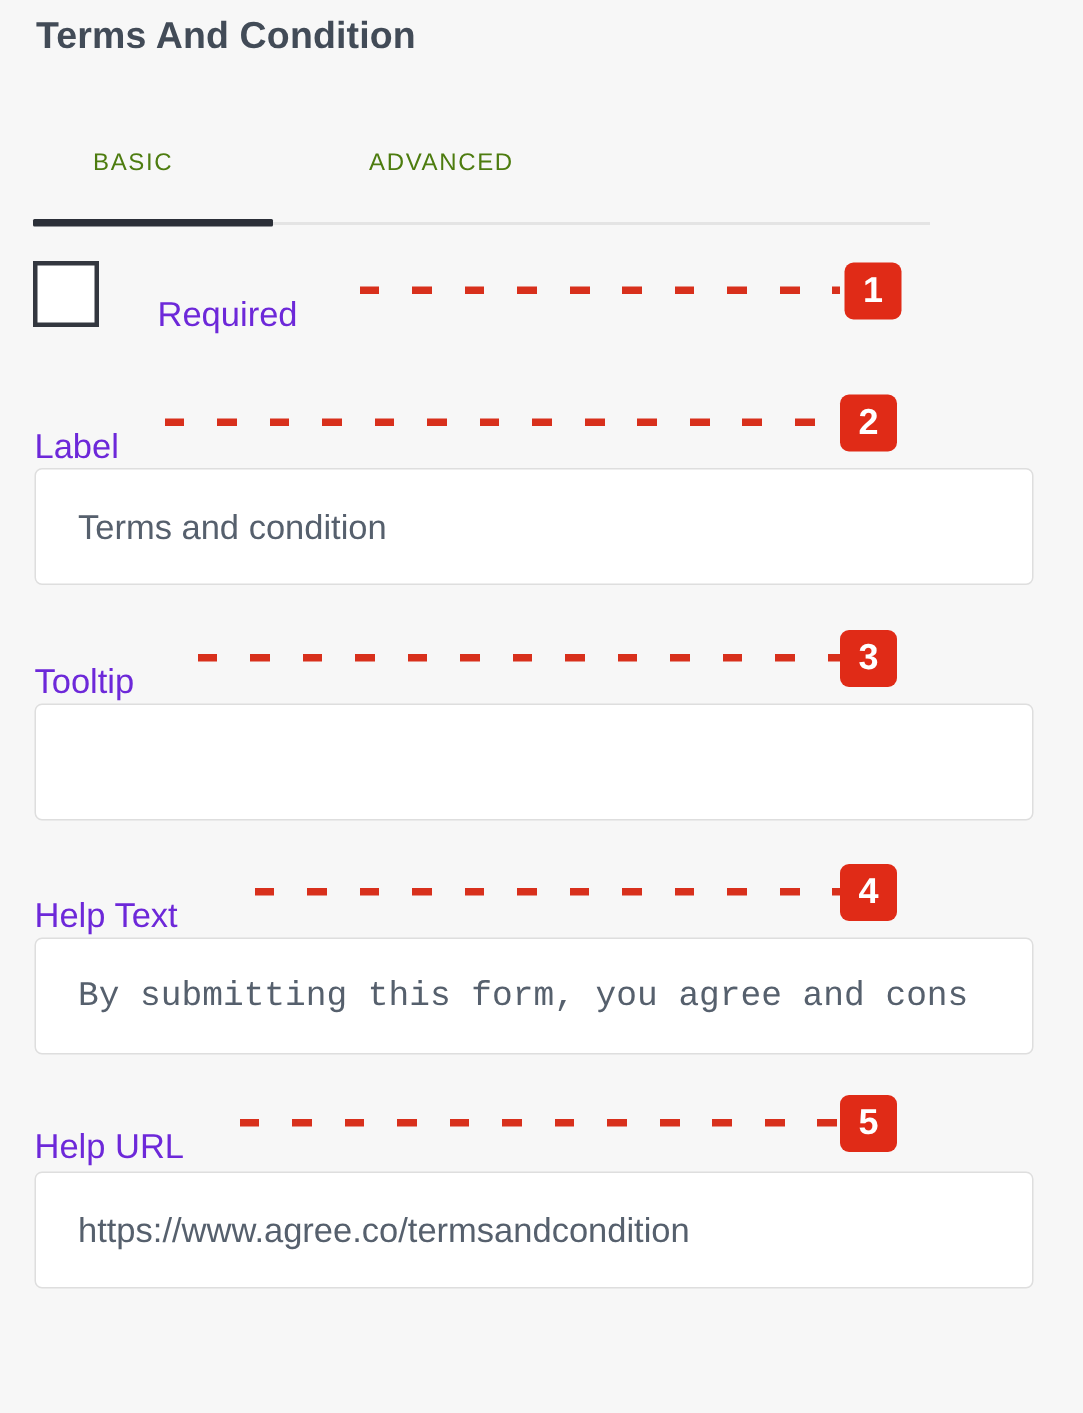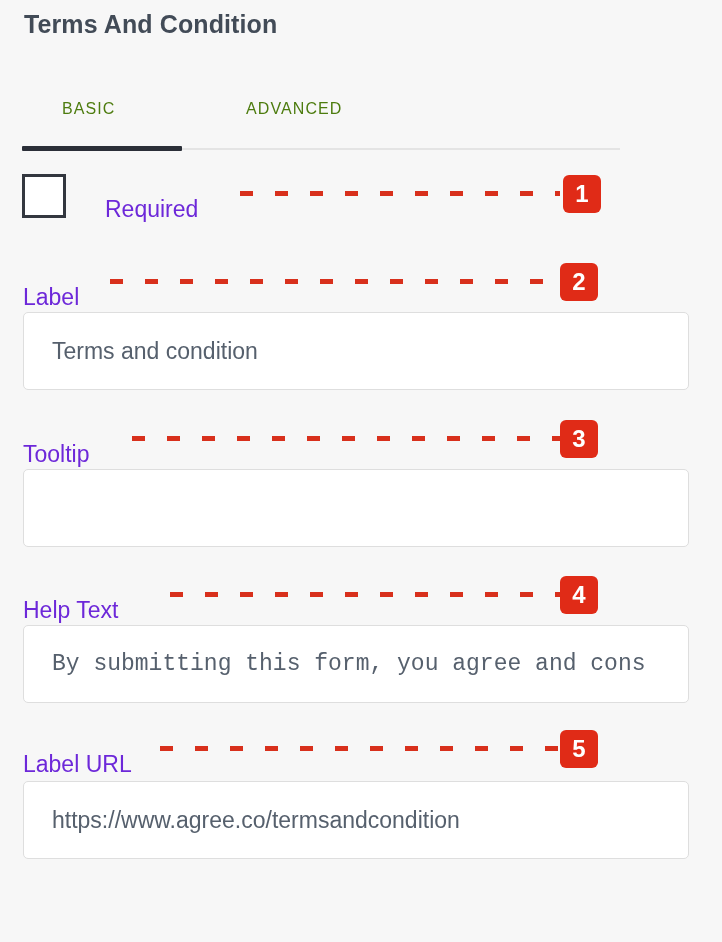--- a/index.html
+++ b/index.html
@@ -169,7 +169,7 @@
 <div class="badge" style="left:560px; top:576px;">4</div>
 <div class="text-input" style="top:625px; height:78px;font-family:Liberation Mono, monospace;" placeholder="">By submitting this form, you agree and cons</div>
 
-<div class="field-label" style="left:23px; top:735px;">Label URL</div>
+<div class="field-label" style="left:23px; top:735px;">Help URL</div>
 <div class="dash-line" style="left:160px; top:746px; width:402px;"></div>
 <div class="badge" style="left:560px; top:730px;">5</div>
 <div class="text-input" style="top:781px; height:78px;" placeholder="">https://www.agree.co/termsandcondition</div>

